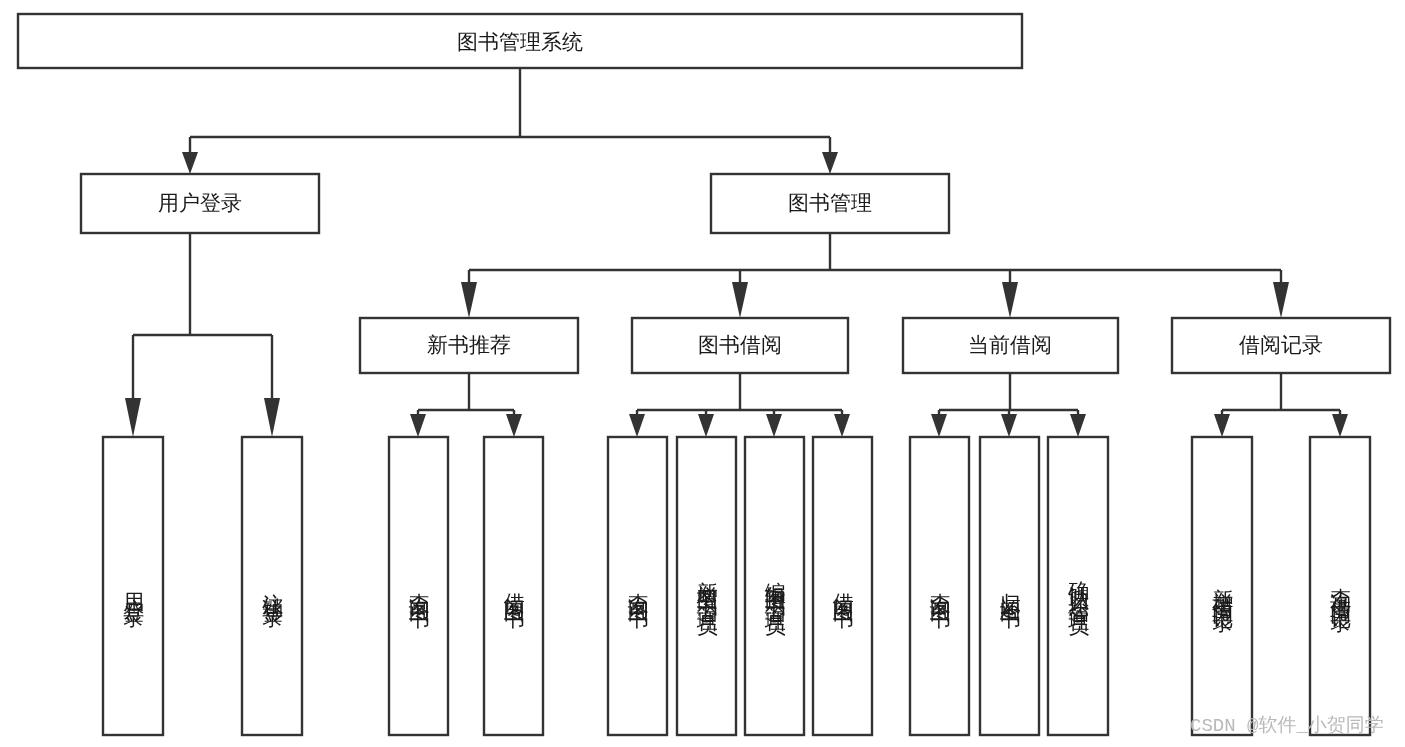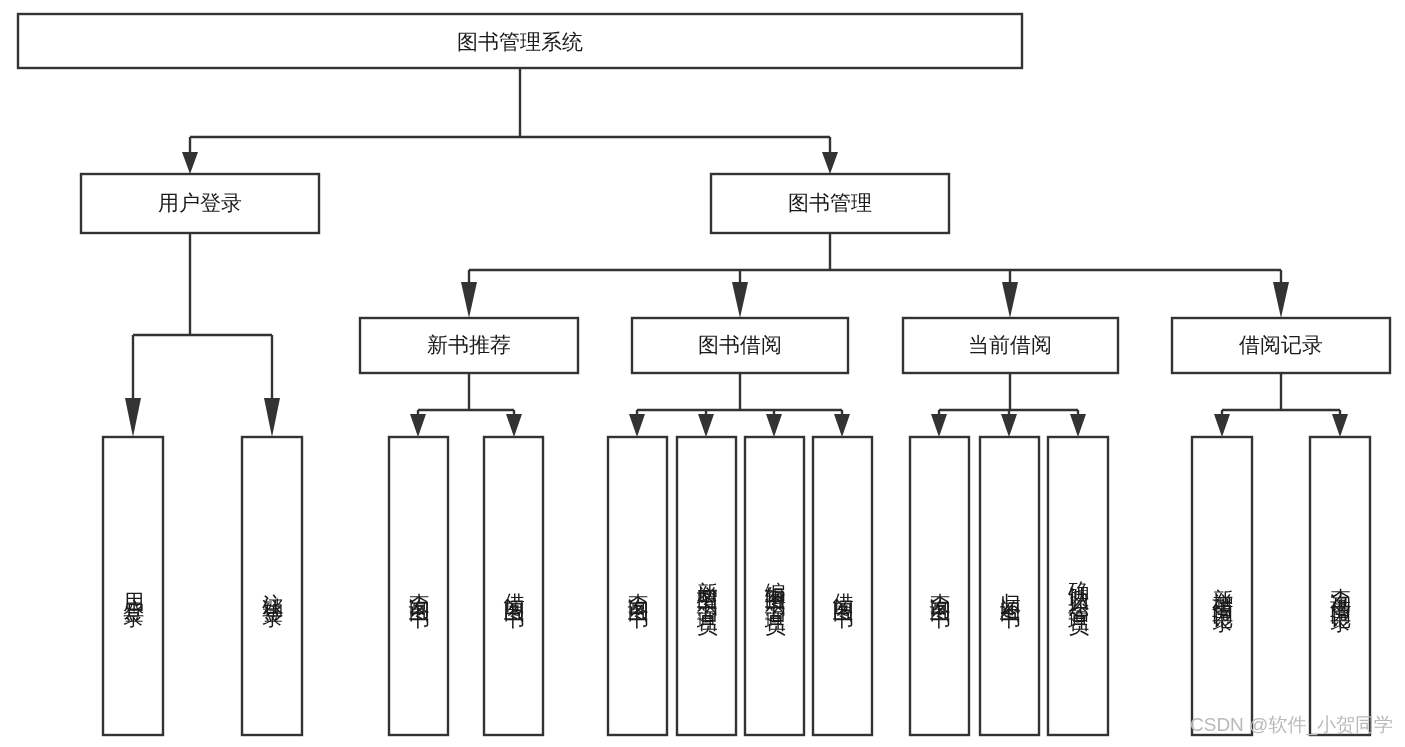--- a/index.html
+++ b/index.html
@@ -66,7 +66,7 @@
   }
   .watermark {
     position: absolute;
-    font-family: Liberation Sans, sans-serif;
+    font-family: Liberation Mono, monospace;
     font-size: 19px;
     color: #b9b9b9;
     white-space: nowrap;

